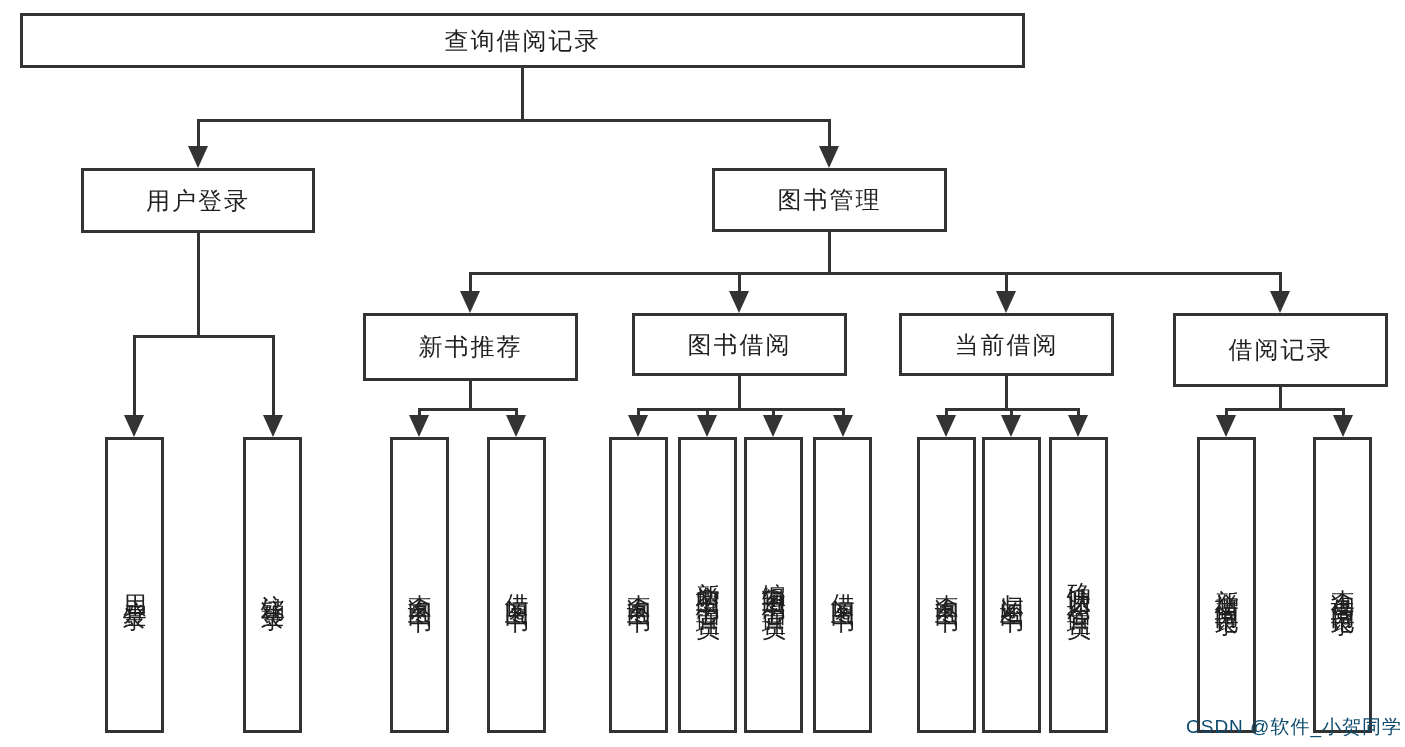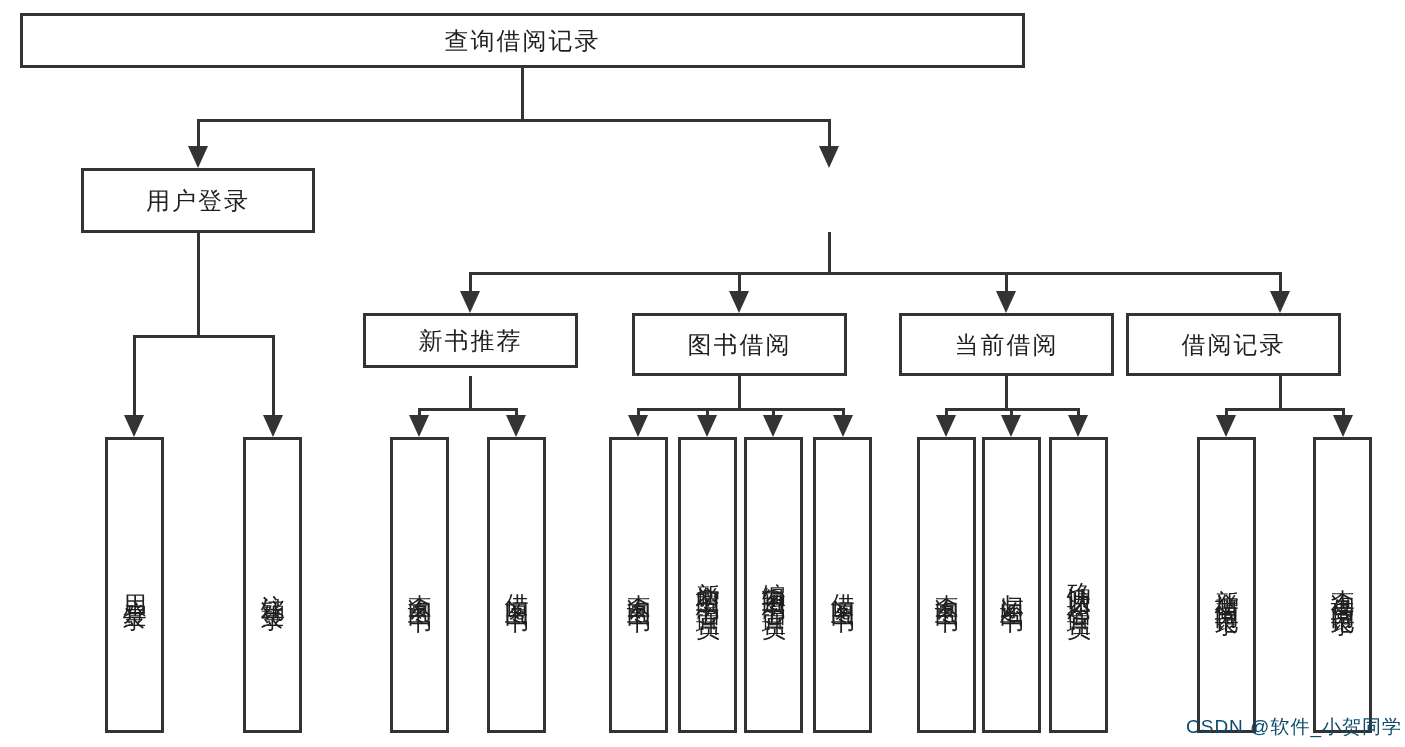--- a/index.html
+++ b/index.html
@@ -96,6 +96,9 @@
   <div class="box" style="left:81px;top:168px;width:234px;height:65px">
     <span>用户登录</span>
   </div>
+  <div class="box" style="left:712px;top:168px;width:235px;height:64px">
+    <span>图书管理</span>
+  </div>
 
   <div class="box" style="left:363px;top:313px;width:215px;height:55px">
     <span>新书推荐</span>

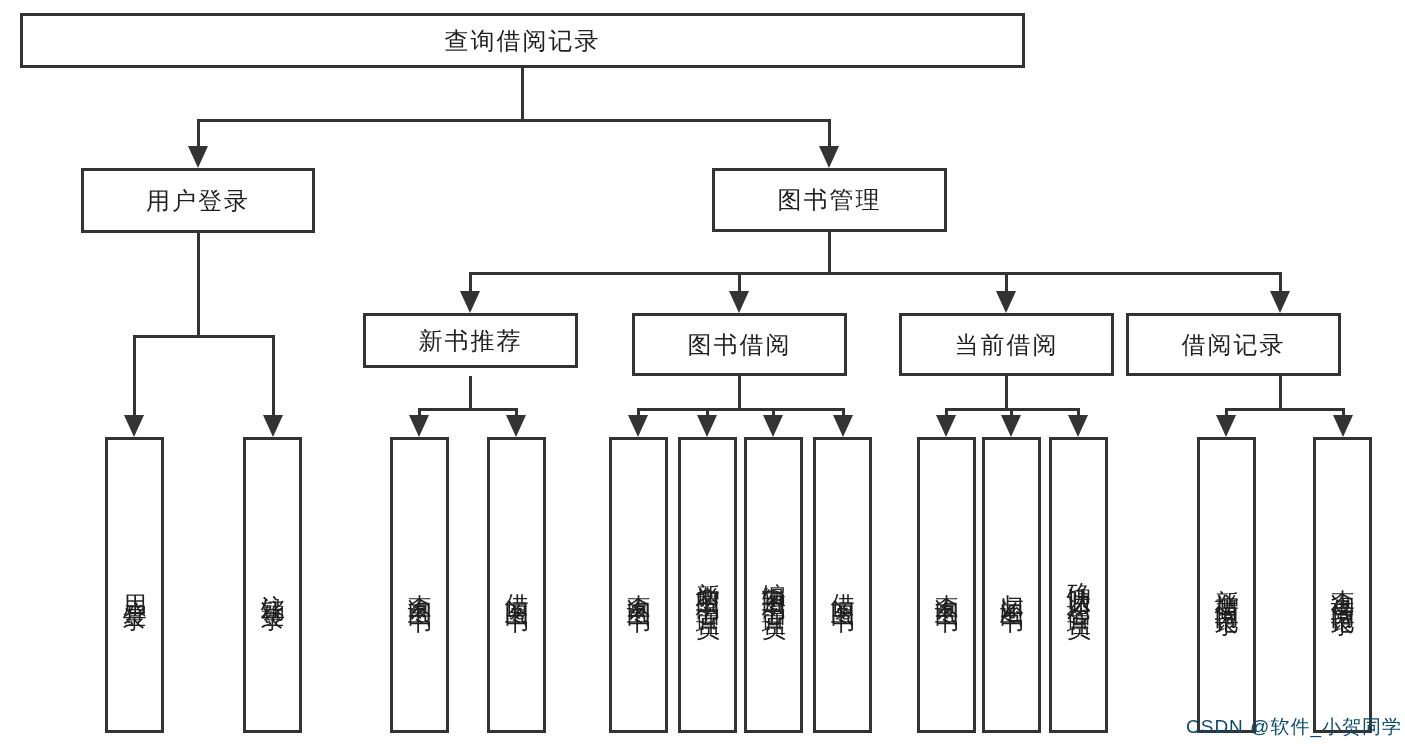--- a/index.html
+++ b/index.html
@@ -100,7 +100,7 @@
     <span>图书管理</span>
   </div>
 
-  <div class="box" style="left:363px;top:313px;width:215px;height:55px">
+  <div class="box" style="left:363px;top:313px;width:215px;height:68px">
     <span>新书推荐</span>
   </div>
   <div class="box" style="left:899px;top:313px;width:215px;height:63px">

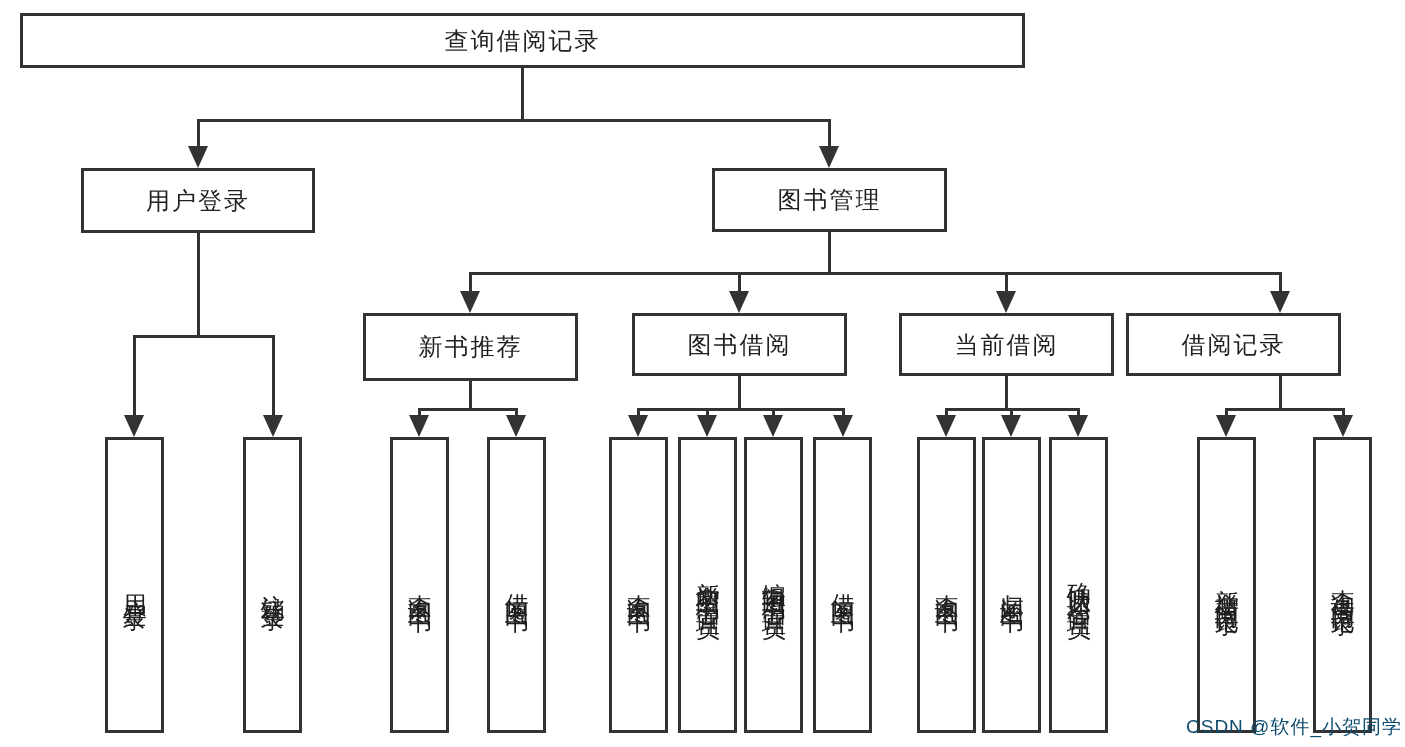--- a/index.html
+++ b/index.html
@@ -109,7 +109,7 @@
   <div class="box" style="left:632px;top:313px;width:215px;height:63px">
     <span>图书借阅</span>
   </div>
-  <div class="box" style="left:1126px;top:313px;width:215px;height:63px">
+  <div class="box" style="left:1173px;top:313px;width:215px;height:74px">
     <span>借阅记录</span>
   </div>
 

